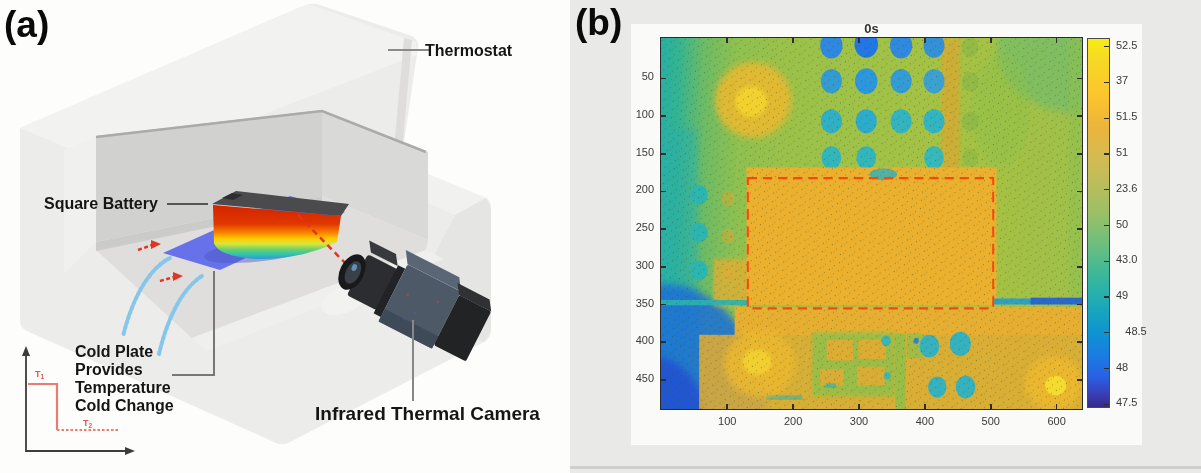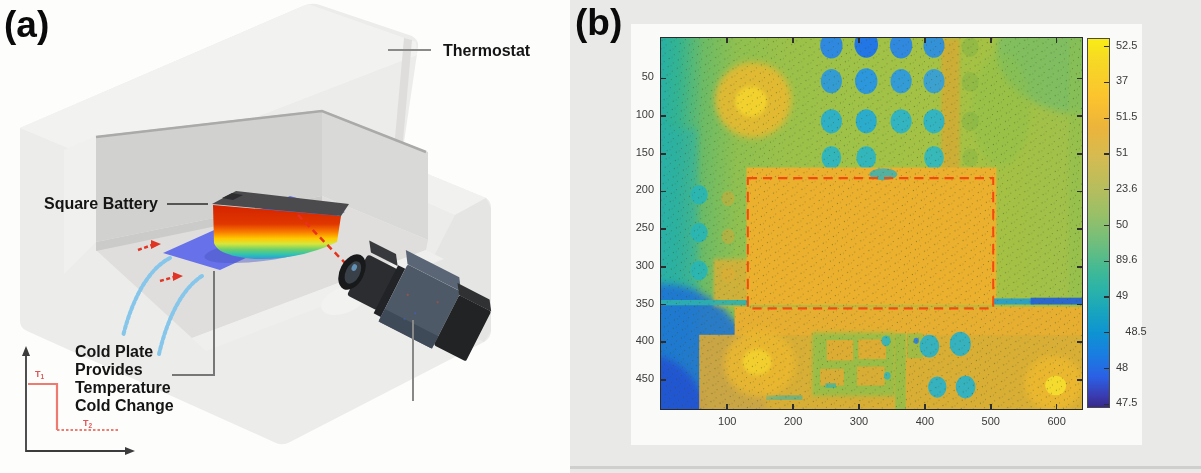--- a/index.html
+++ b/index.html
@@ -134,6 +134,7 @@
   <div id="panel-b">
     <div id="fig-white"></div>
     <div class="panel-letter" style="left:5px;top:4px;">(b)</div>
+    <div id="plot-title">0s</div>
 
     <div id="plot-area">
       <svg viewBox="0 0 640 490" preserveAspectRatio="none">

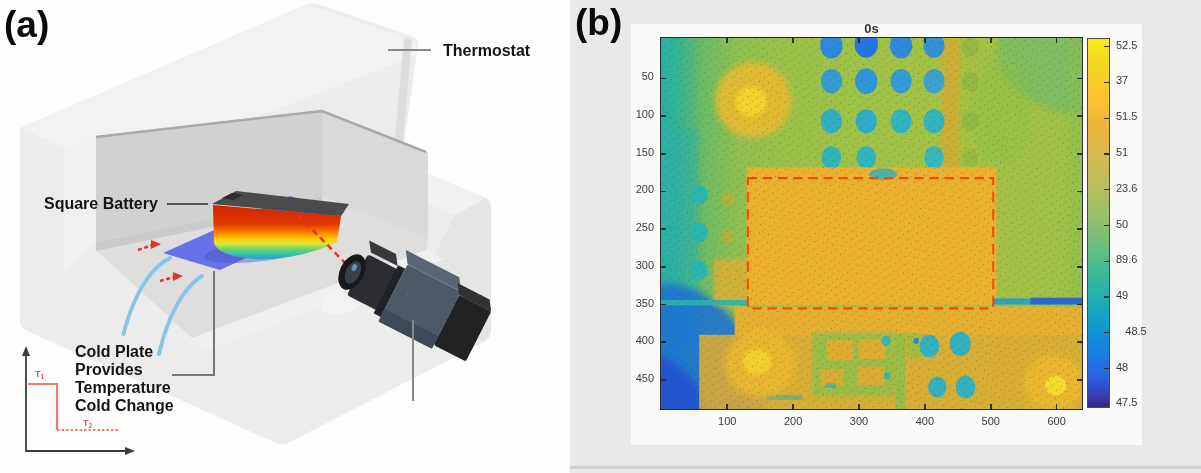--- a/index.html
+++ b/index.html
@@ -121,7 +121,7 @@
 
     
     <div class="panel-letter" style="left:4px;top:6px;">(a)</div>
-    <div class="lbl" style="left:443px;top:42px;">Thermostat</div>
+    <div class="lbl" style="left:425px;top:42px;">Thermostat</div>
     <div class="lbl" style="left:44px;top:195px;">Square Battery</div>
     <div>
       <div class="lbl" style="left:75px;top:343px;">Cold Plate</div>

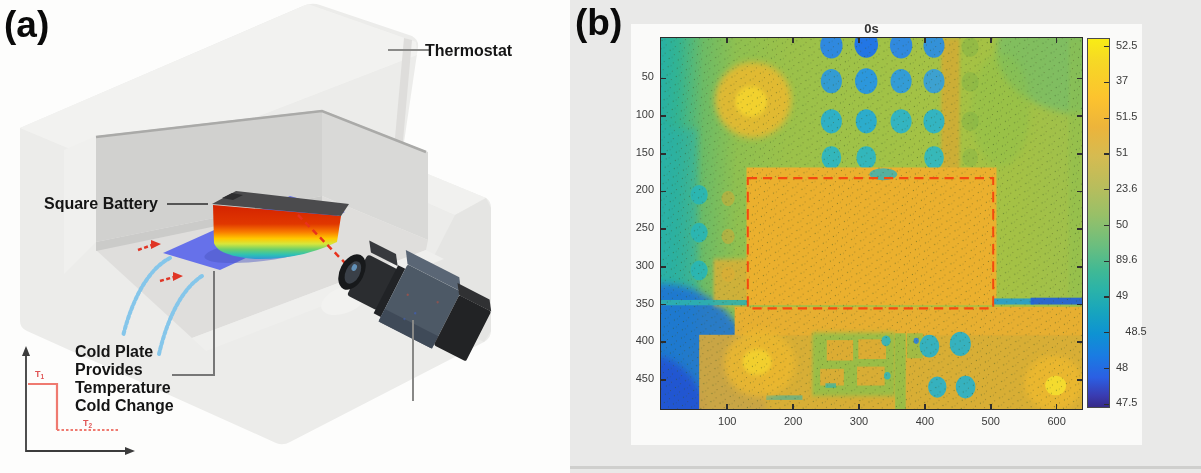--- a/index.html
+++ b/index.html
@@ -297,7 +297,7 @@
       <div class="tick" style="left: 534px; top: 224.905px; width: 5px; height: 1.2px;"></div>
       <div class="ticklabel cb" style="left: 546px; top: 217.505px; width: 40px;">50</div>
       <div class="tick" style="left: 534px; top: 260.688px; width: 5px; height: 1.2px;"></div>
-      <div class="ticklabel cb" style="left: 546px; top: 253.288px; width: 40px;">89.6</div>
+      <div class="ticklabel cb" style="left: 546px; top: 253.288px; width: 40px;">43.0</div>
       <div class="tick" style="left: 534px; top: 296.472px; width: 5px; height: 1.2px;"></div>
       <div class="ticklabel cb" style="left: 546px; top: 289.072px; width: 40px;">49</div>
       <div class="tick" style="left: 534px; top: 332.255px; width: 5px; height: 1.2px;"></div>

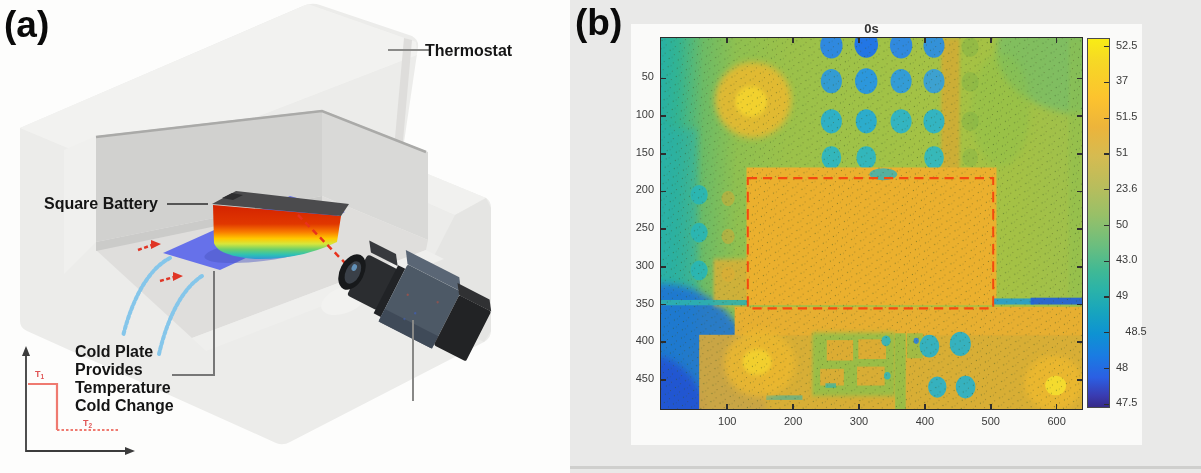--- a/index.html
+++ b/index.html
@@ -129,6 +129,7 @@
       <div class="lbl" style="left:75px;top:379px;">Temperature</div>
       <div class="lbl" style="left:75px;top:397px;">Cold Change</div>
     </div>
+    <div class="lbl" style="left:315px;top:403px;font-size:19px;">Infrared Thermal Camera</div>
   </div>
 
   <div id="panel-b">

